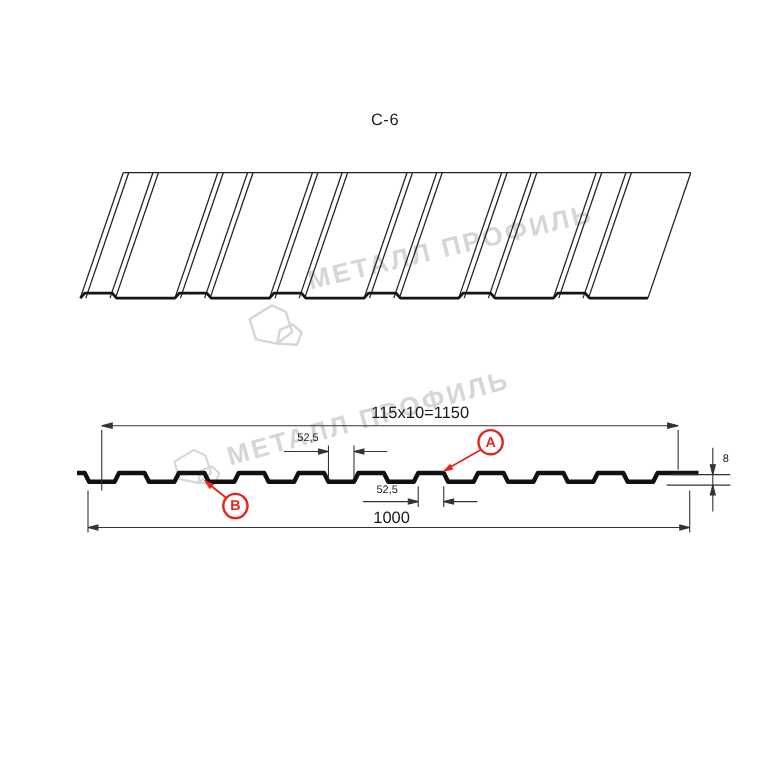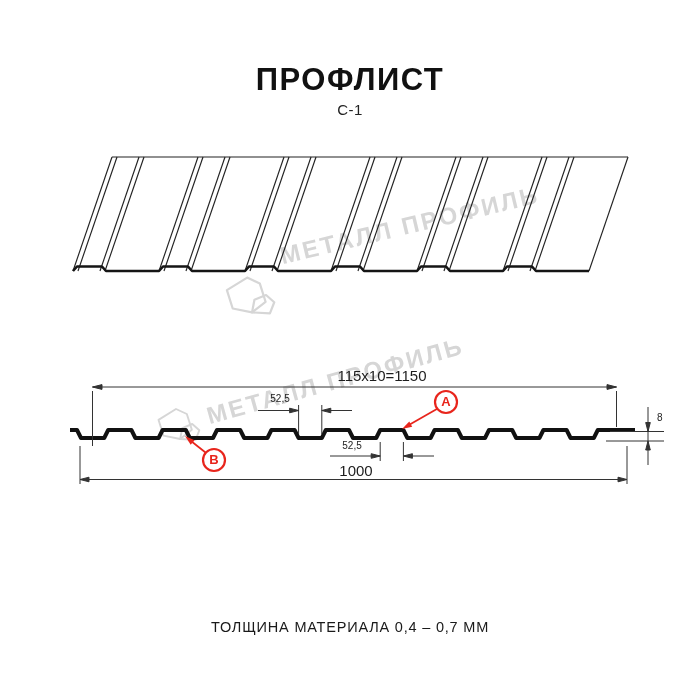--- a/index.html
+++ b/index.html
@@ -34,7 +34,6 @@
 
 <div class="page">
 
-  <div class="abs ctr title hdr">ПРОФЛИСТ</div>
   <div class="abs ctr subtitle hdr">С-1</div>
 
   <svg class="abs wm-logo wm-logo-1" width="58" height="42" viewBox="0 0 60 42">

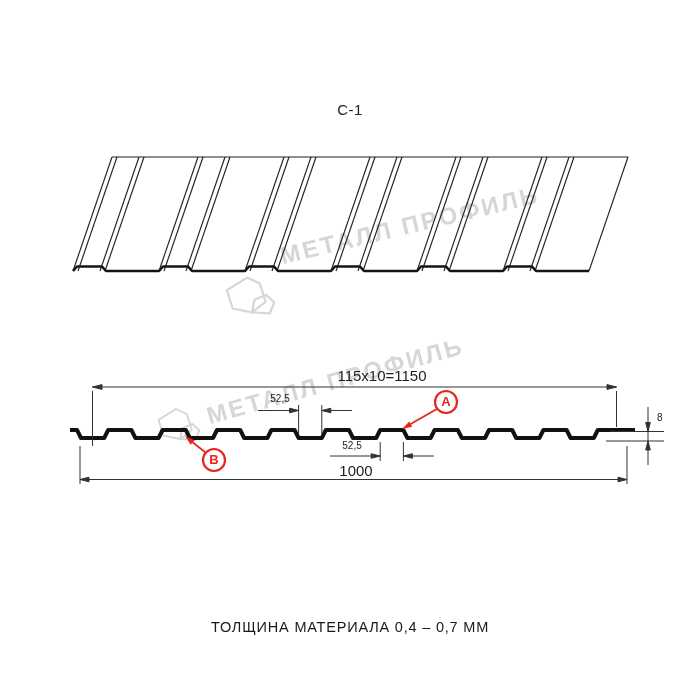--- a/index.html
+++ b/index.html
@@ -34,7 +34,7 @@
 
 <div class="page">
 
-  <div class="abs ctr subtitle hdr">С-1</div>
+  <div class="abs ctr subtitle hdr">С-6</div>
 
   <svg class="abs wm-logo wm-logo-1" width="58" height="42" viewBox="0 0 60 42">
     <g fill="none" stroke="#d6d6d6" stroke-width="2.3" stroke-linejoin="round">

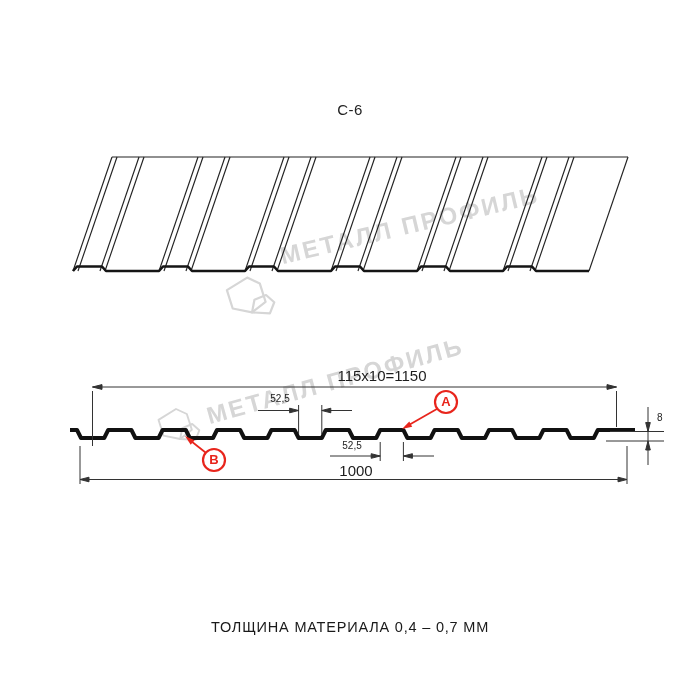--- a/index.html
+++ b/index.html
@@ -150,7 +150,6 @@
   <div class="abs side-label label-a">A</div>
   <div class="abs side-label label-b">B</div>
 
-  <div class="abs ctr caption ftr">ТОЛЩИНА МАТЕРИАЛА 0,4 – 0,7 ММ</div>
 
 </div>
 

